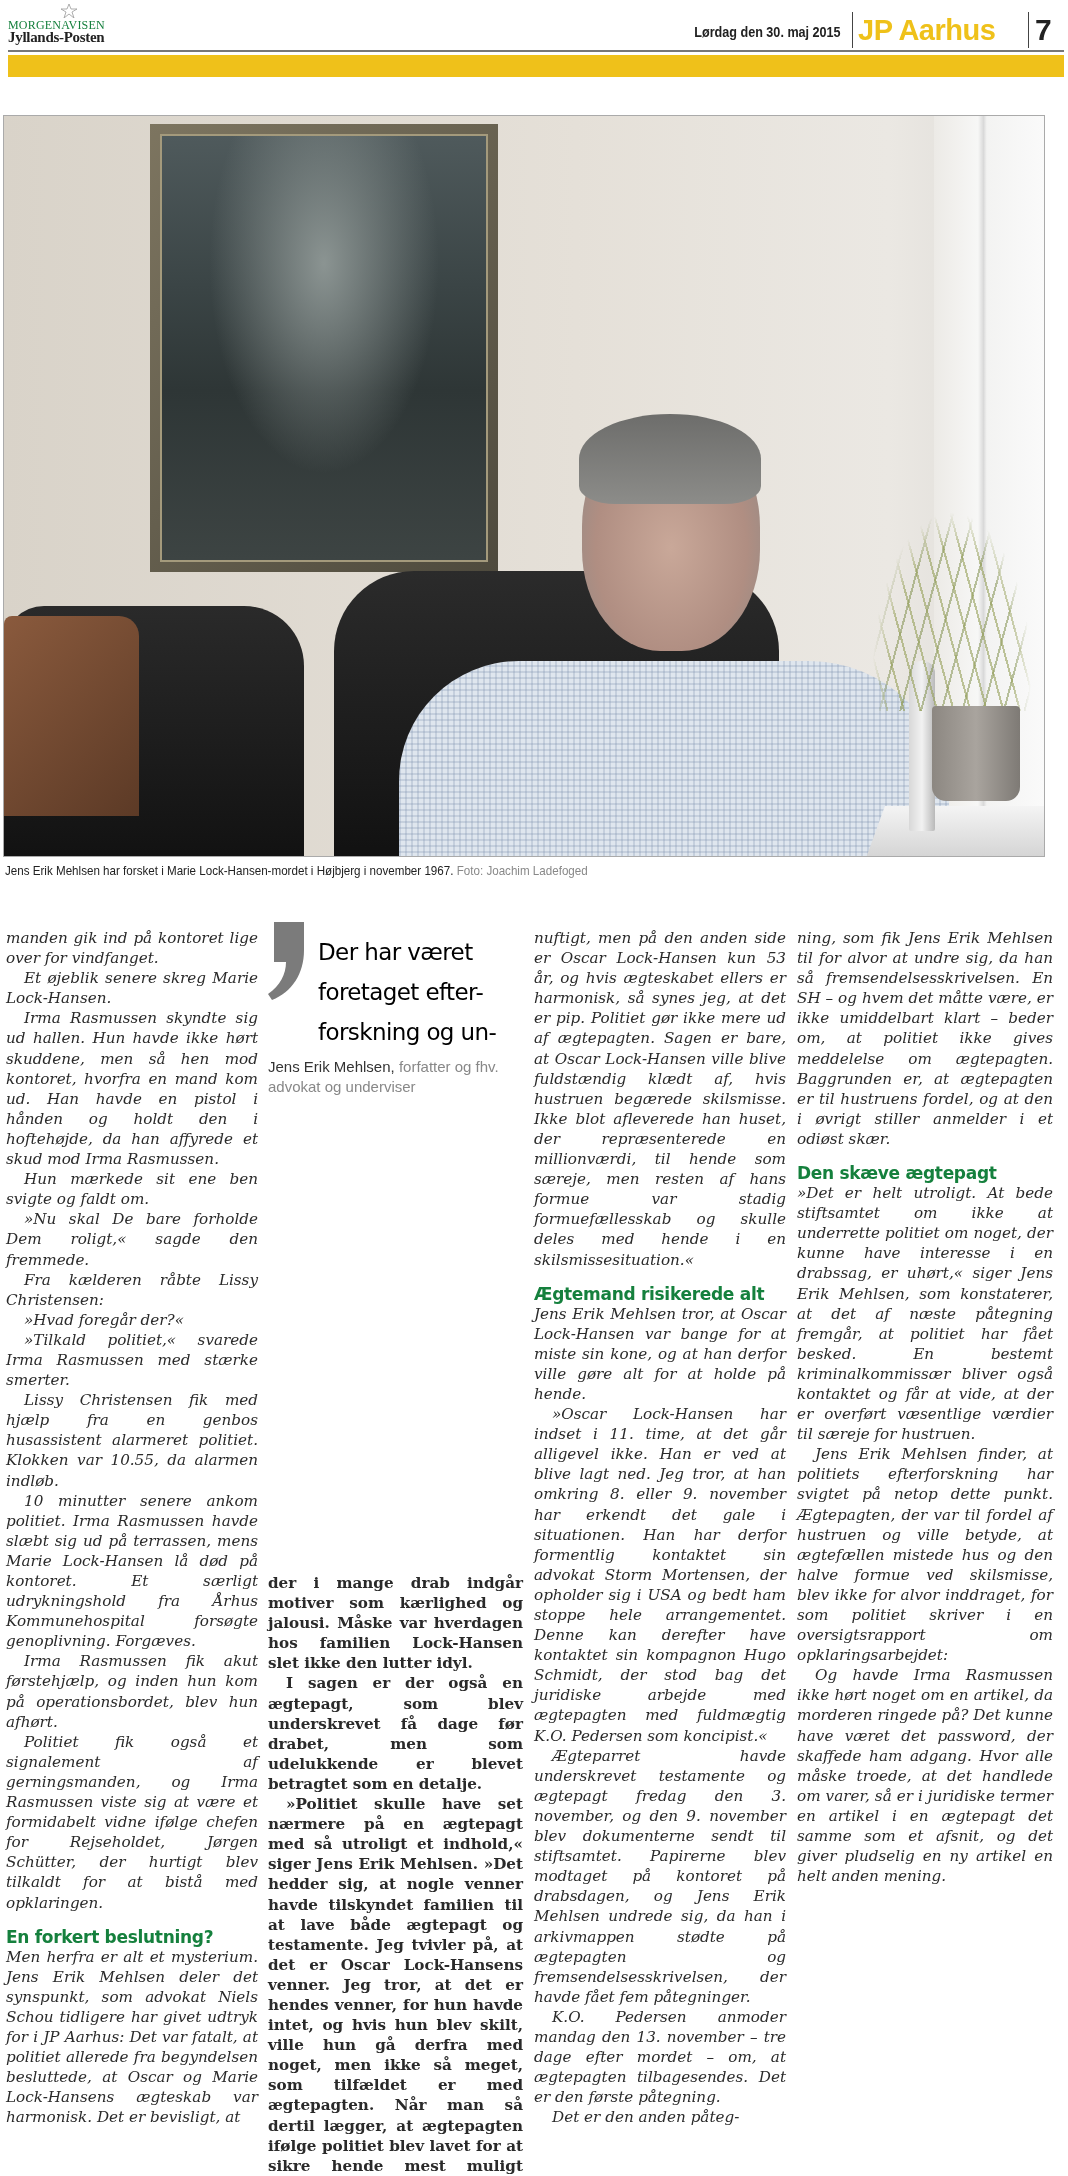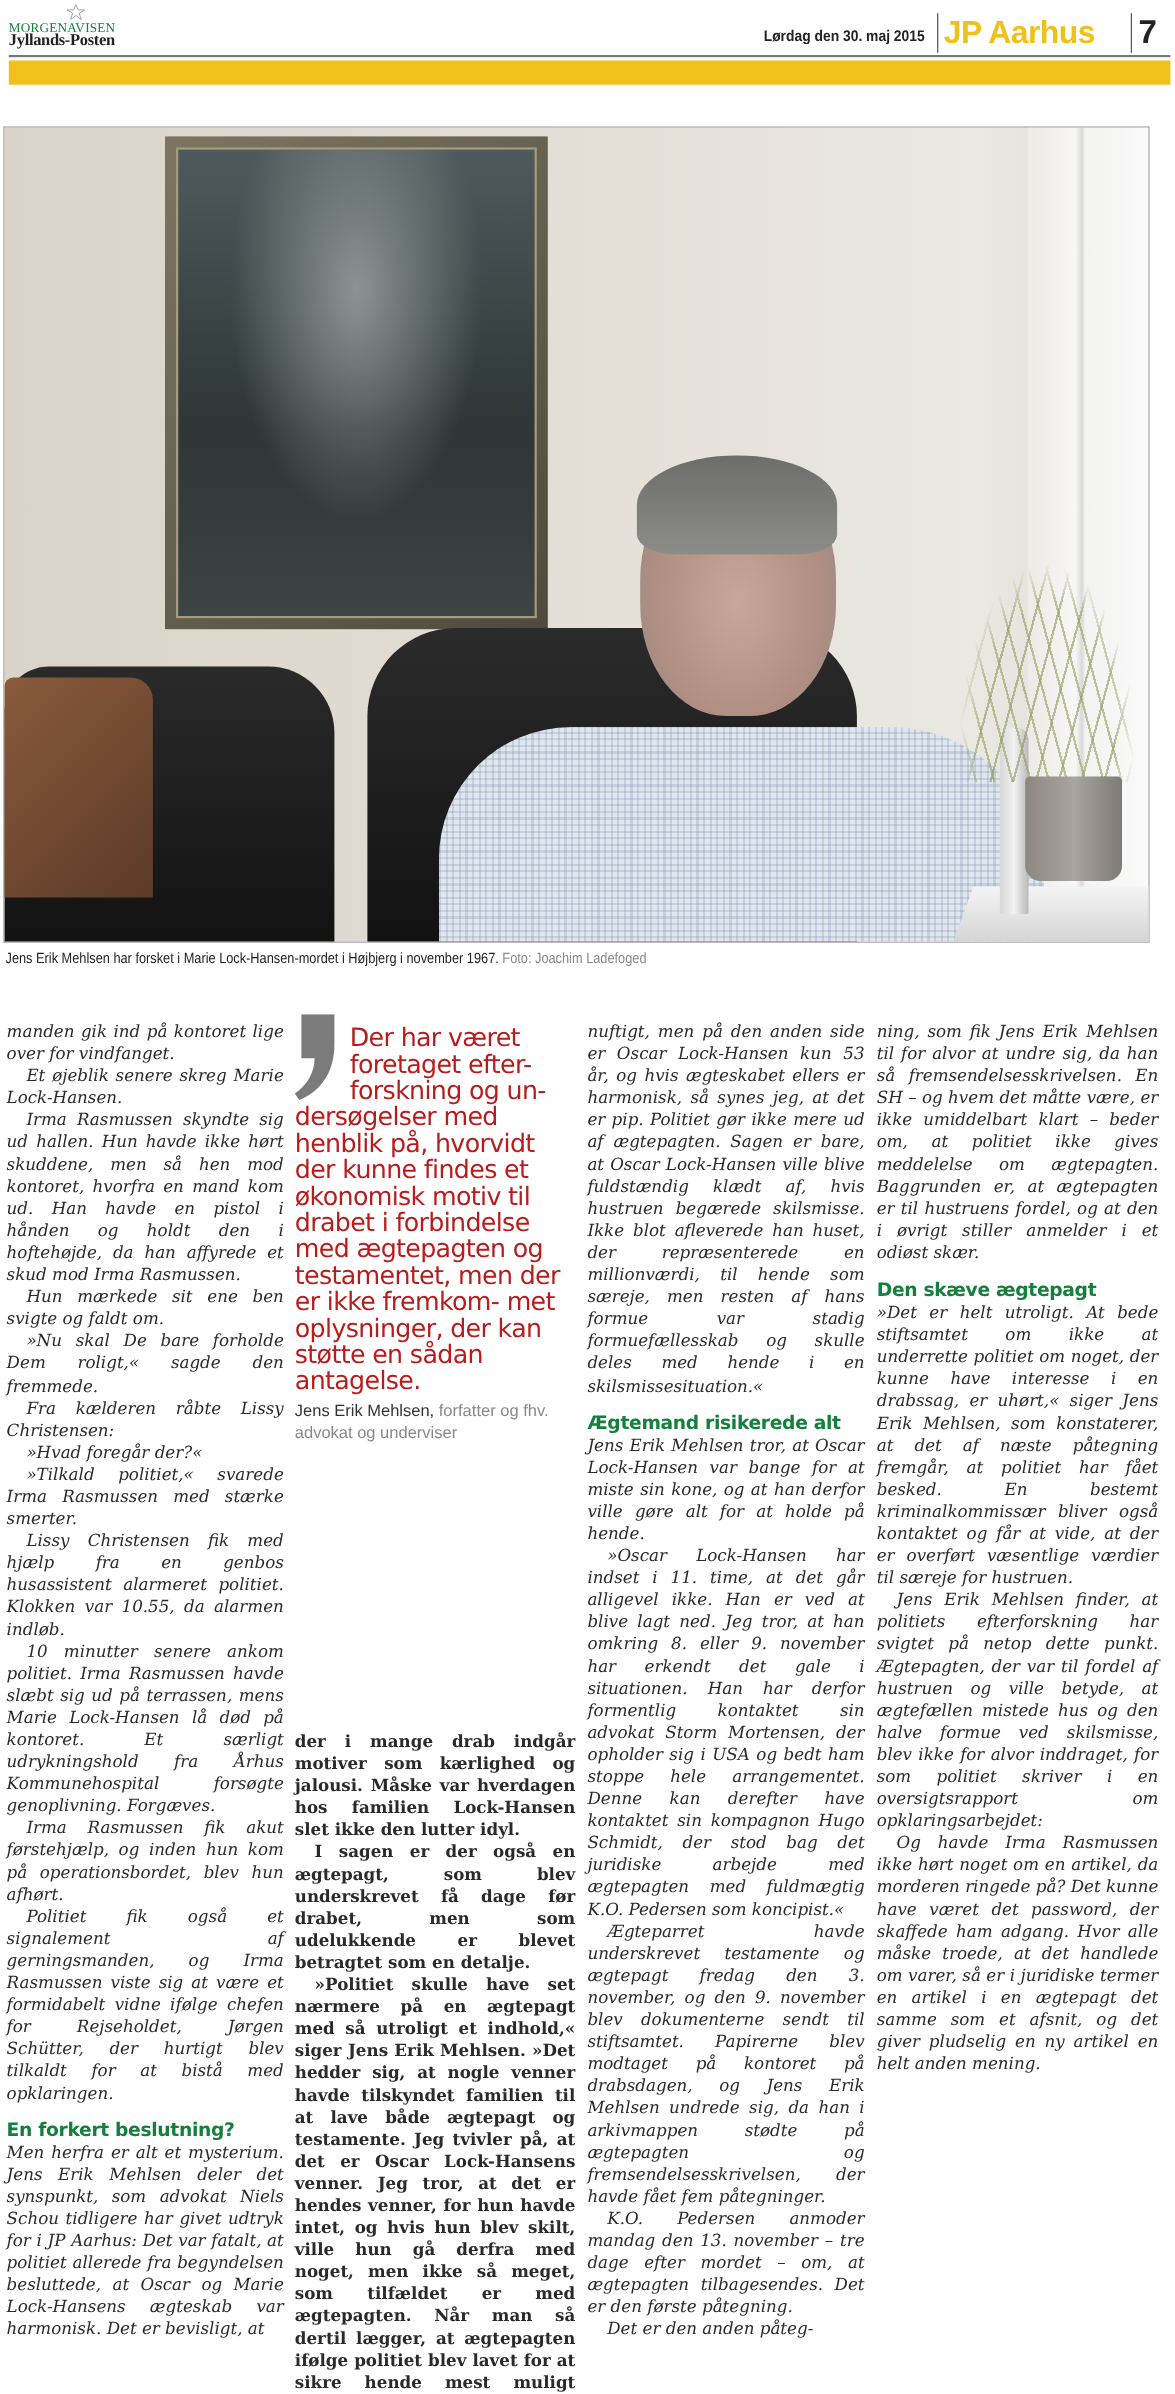--- a/index.html
+++ b/index.html
@@ -65,7 +65,7 @@
   
   .pullquote { position: absolute; left: 268px; top: 932px; width: 258px; }
   .quote-mark { position: absolute; left: 0; top: -10px; width: 38px; height: 80px; }
-  .quote-text { font-family: "DejaVu Sans", sans-serif; font-size: 23px; line-height: 24px; color: #b91c1c; letter-spacing: -0.6px; }
+  .quote-text { font-family: "DejaVu Sans", sans-serif; font-size: 23px; line-height: 40px; color: #000000; letter-spacing: -0.6px; }
   .quote-text .q-first { display: block; padding-left: 50px; }
   .quote-attr { margin-top: 5px; font-family: "Liberation Sans", sans-serif; font-size: 15px; line-height: 20px; color: #888; }
   .quote-attr b { color: #333; font-weight: normal; }

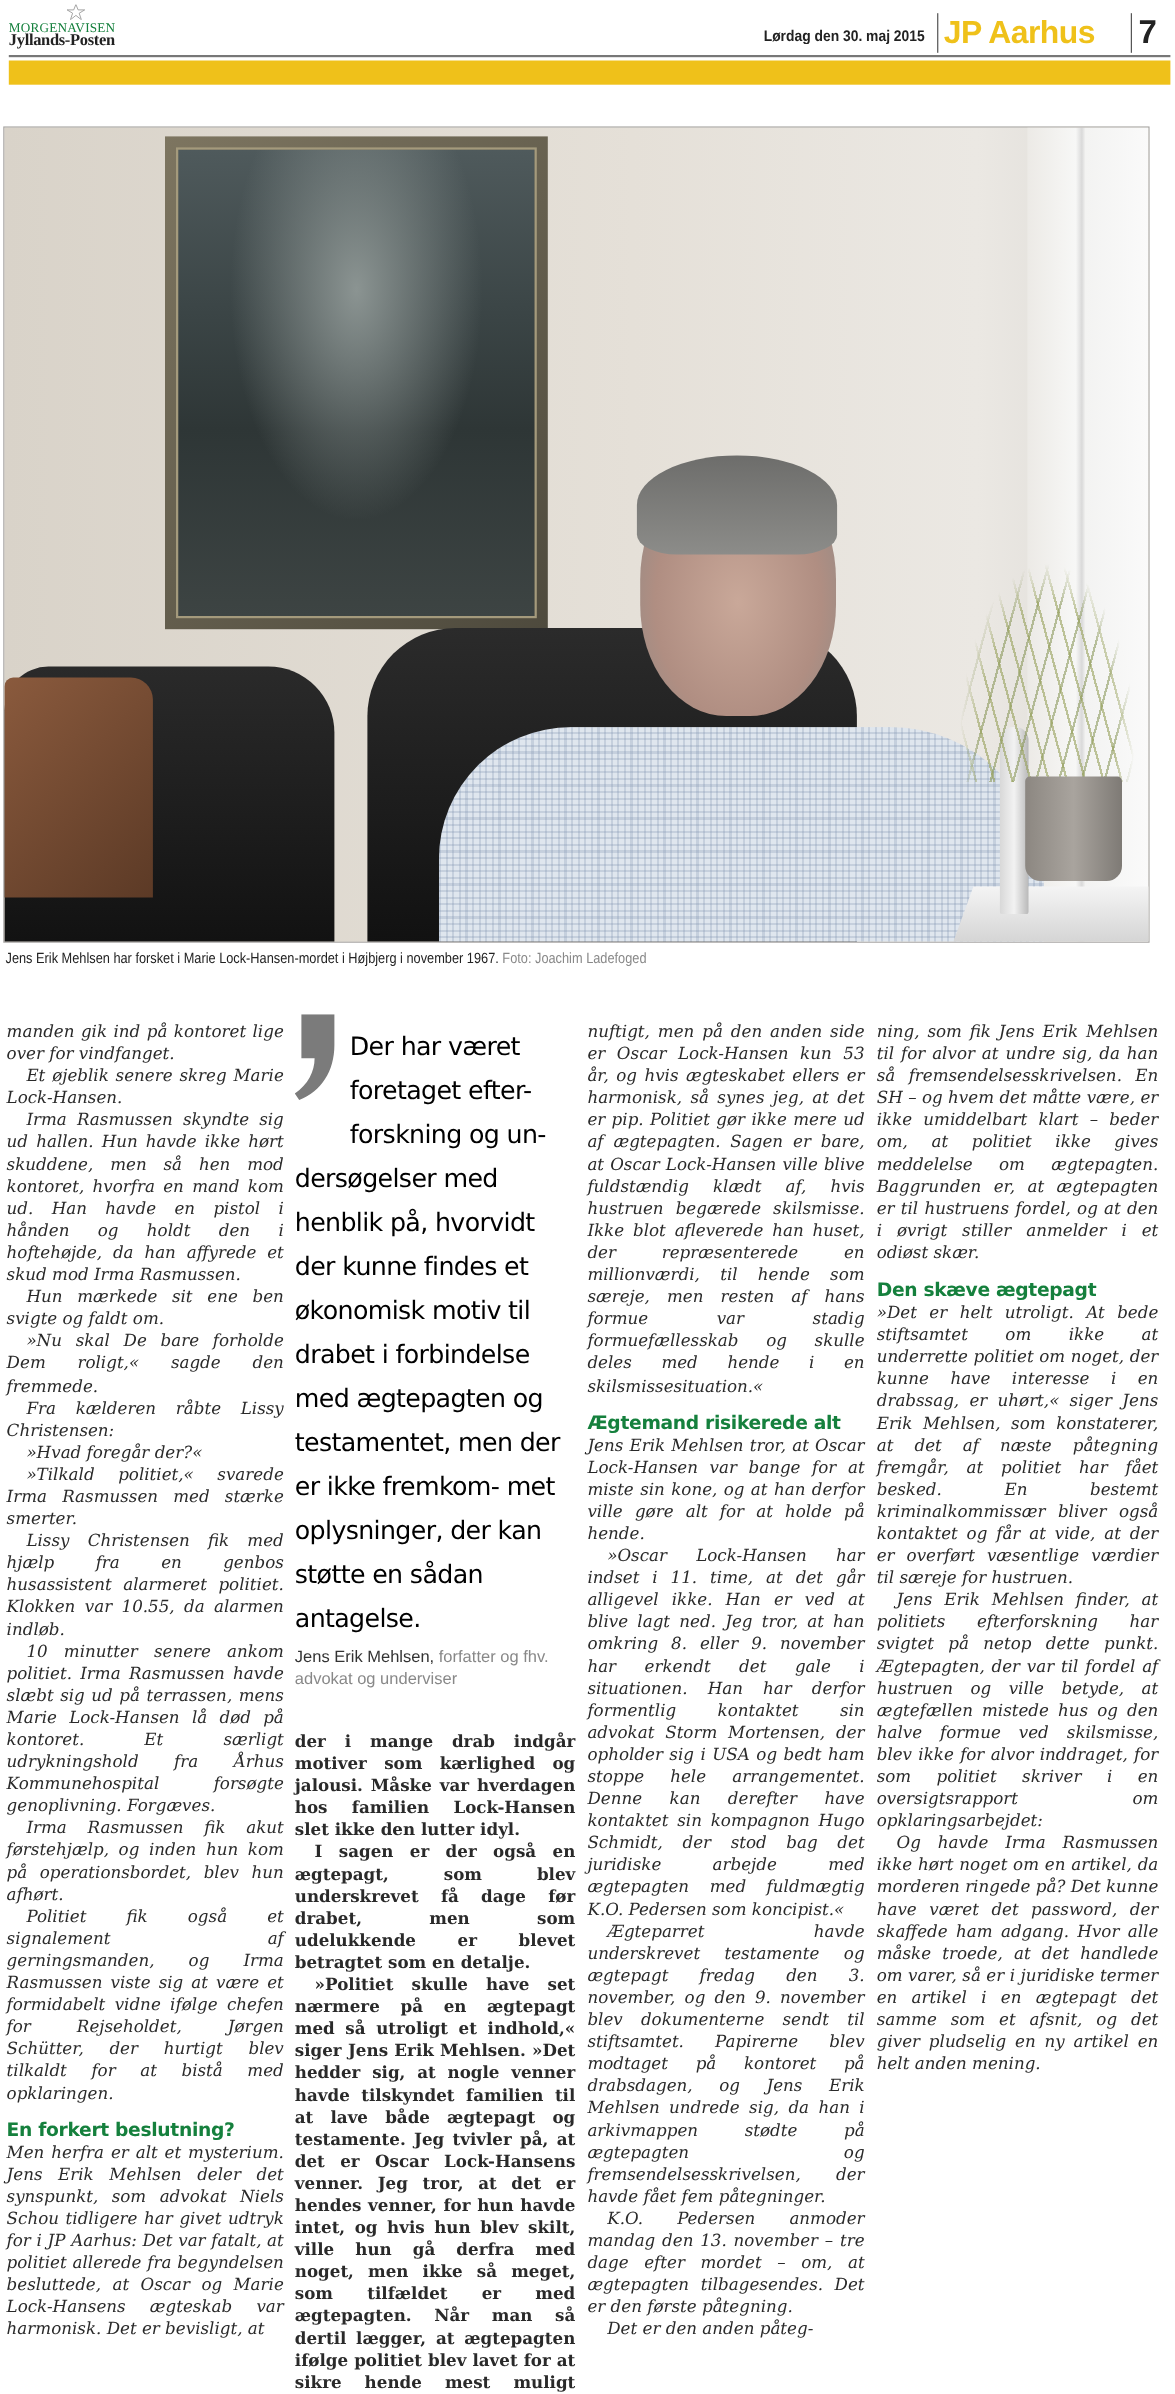--- a/index.html
+++ b/index.html
@@ -138,7 +138,6 @@
   </svg>
   <div class="quote-text">
     <span class="q-first">Der har været foretaget efter- forskning og un-</span>
-    <span>dersøgelser med henblik på, hvorvidt der kunne findes et økonomisk motiv til drabet i forbindelse med ægtepagten og testamentet, men der er ikke fremkom- met oplysninger, der kan støtte en sådan antagelse.</span>
   </div>
   <div class="quote-attr">
     <b>Jens Erik Mehlsen,</b>

